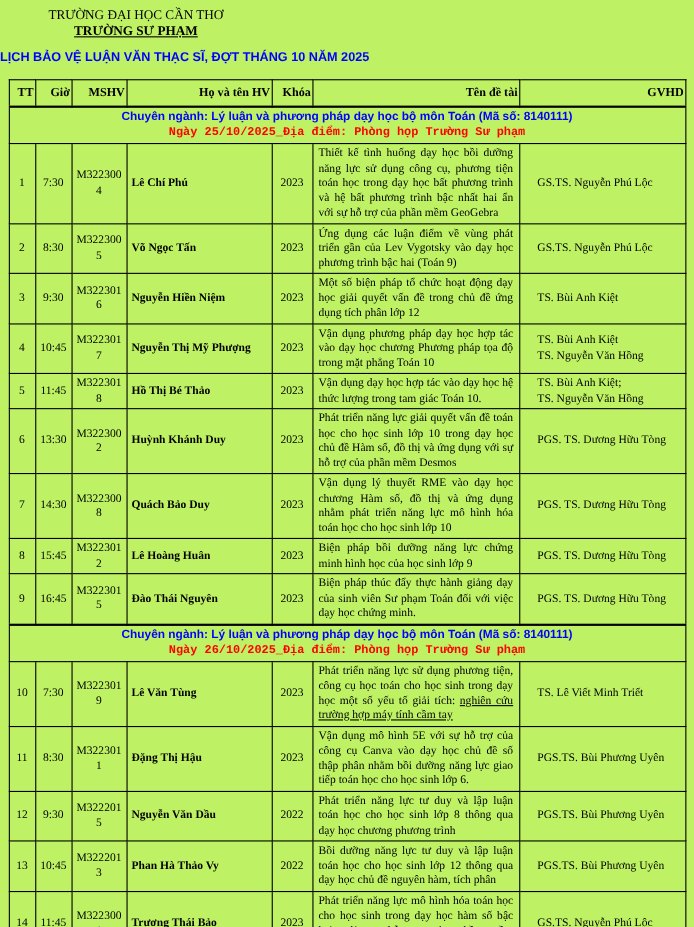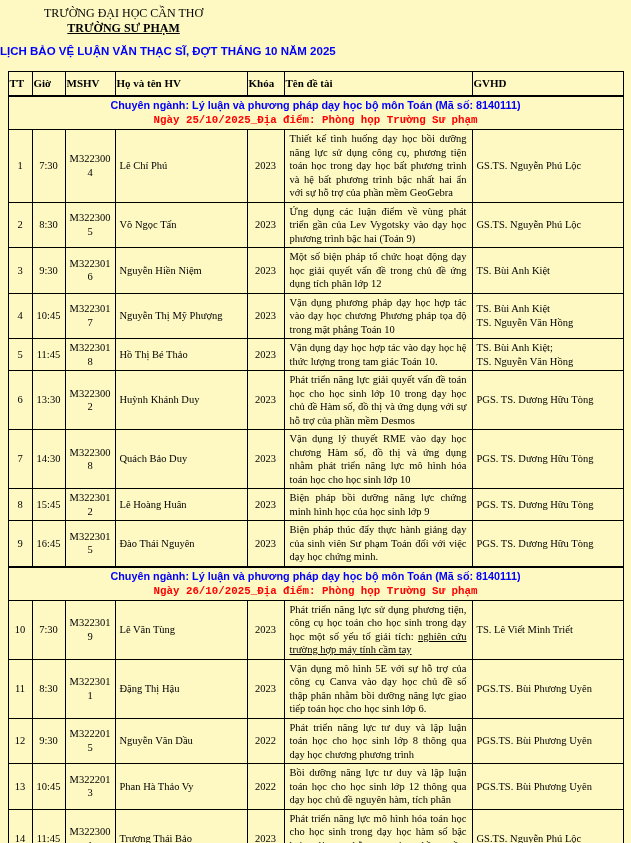--- a/index.html
+++ b/index.html
@@ -4,7 +4,7 @@
 <style>
   html, body { margin: 0; padding: 0; background: #ffffff; }
   .page {
-    width: 631px; height: 843px; overflow: hidden; background: #fef9c3;
+    width: 631px; height: 843px; overflow: hidden; background: #bef264;
     font-family: "Liberation Serif", serif; color: #000;
     position: relative;
   }

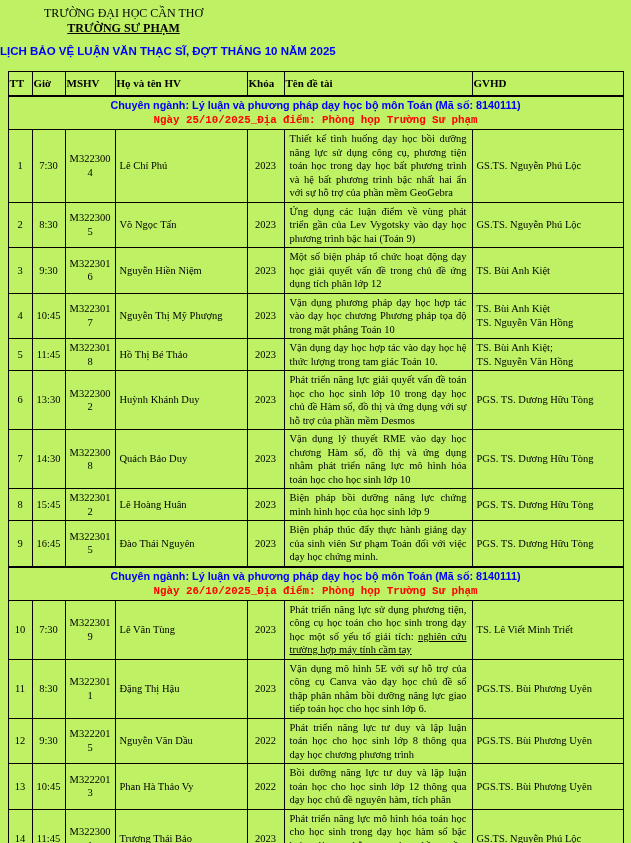--- a/index.html
+++ b/index.html
@@ -26,7 +26,7 @@
   }
   .schedule th, .schedule td { border: 1px solid #000; }
   .schedule th {
-    font-size: 11px; font-weight: bold; text-align: left;
+    font-size: 11px; font-weight: bold; text-align: right;
     padding: 5px 1px; line-height: 13px;
   }
   .schedule td {

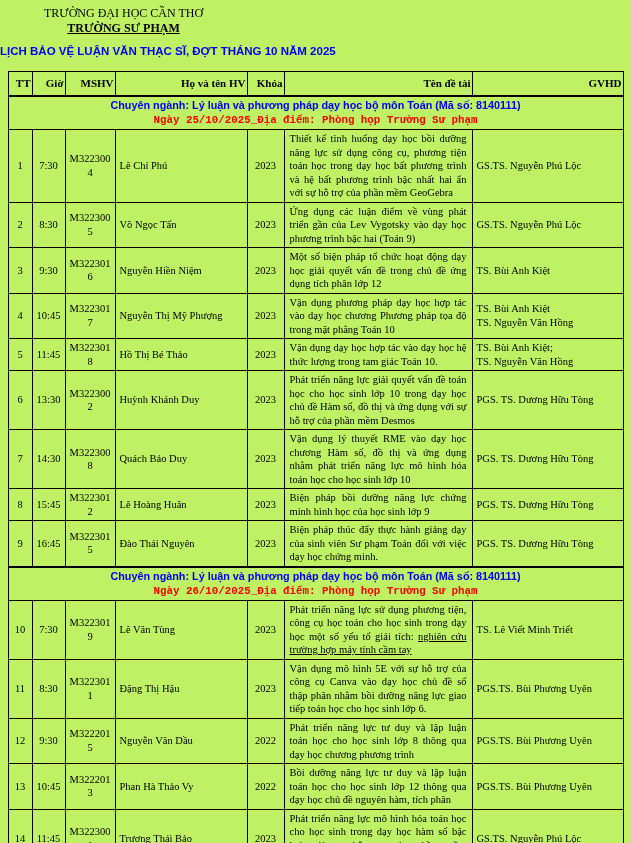--- a/index.html
+++ b/index.html
@@ -35,7 +35,7 @@
   }
   td.c { text-align: center; }
   td.bold { font-weight: normal; }
-  td.name { text-align: left; padding-left: 4px; }
+  td.name { text-align: left; padding-left: 4px; font-weight: bold; }
   td.detai { text-align: justify; padding: 2px 5px; margin-left: 48px; }
   td.gvhd { text-align: left; white-space: pre-line; padding: 2px 4px; }
   .u { text-decoration: underline; }

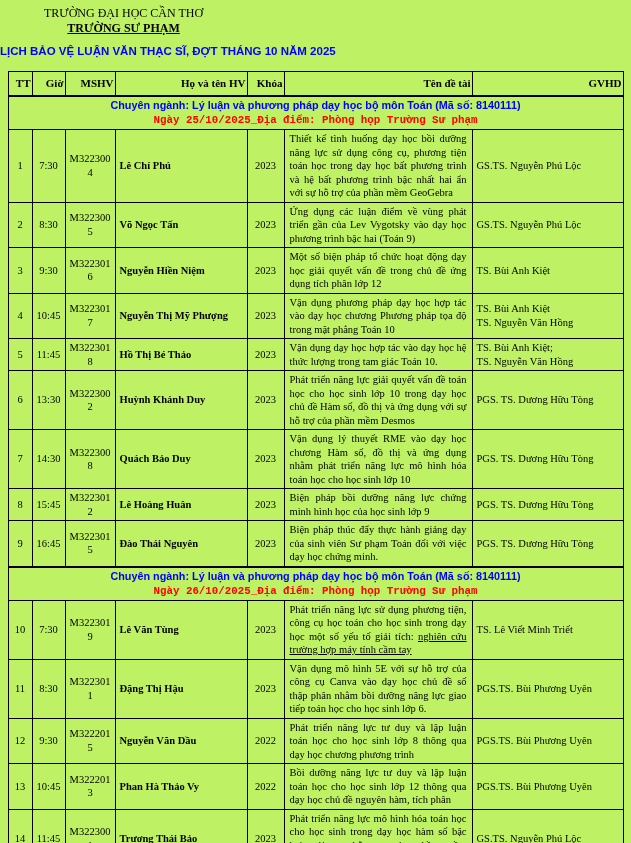--- a/index.html
+++ b/index.html
@@ -37,7 +37,7 @@
   td.bold { font-weight: normal; }
   td.name { text-align: left; padding-left: 4px; font-weight: bold; }
   td.detai { text-align: justify; padding: 2px 5px; margin-left: 48px; }
-  td.gvhd { text-align: left; white-space: pre-line; padding: 2px 4px; }
+  td.gvhd { text-align: left; white-space: pre-line; padding: 2px 16px; }
   .u { text-decoration: underline; }
   tr.section-row td {
     border-top: 2px solid #000; text-align: center;

